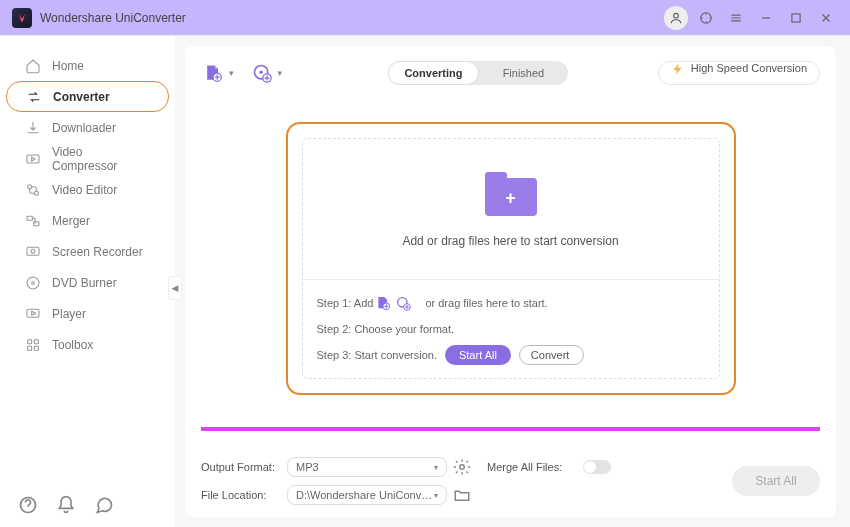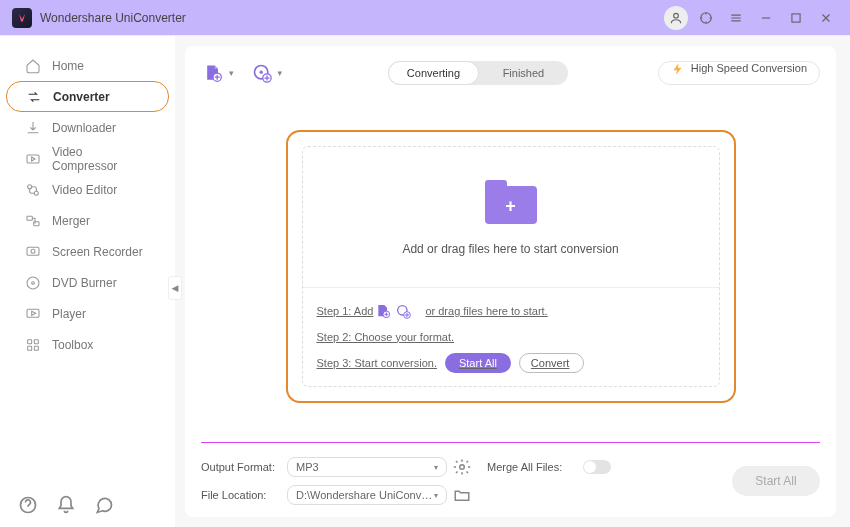--- a/index.html
+++ b/index.html
@@ -34,7 +34,7 @@
 .topbar .chev { font-size: 9px; color: #888; margin-right: 16px; cursor: pointer; }
 .tabs { margin-left: auto; margin-right: auto; display: flex; background: #e9e9e9; border-radius: 14px; height: 24px; width: 180px; }
 .tabs .tab { flex: 1; display: flex; align-items: center; justify-content: center; font-size: 11px; color: #666; border-radius: 14px; cursor: pointer; }
-.tabs .tab.active { background: #fff; color: #333; border: 1px solid #ddd; }
+.tabs .tab.active { background: #fff; color: #333; border: 1px solid #ddd; font-weight: bold; }
 .hspeed { display: flex; align-items: flex-start; height: 24px; padding: 0 12px; border: 1px solid #e5e5e5; border-radius: 12px; font-size: 11px; color: #555; cursor: pointer; }
 .hspeed svg { width: 14px; height: 14px; margin-right: 6px; }
 

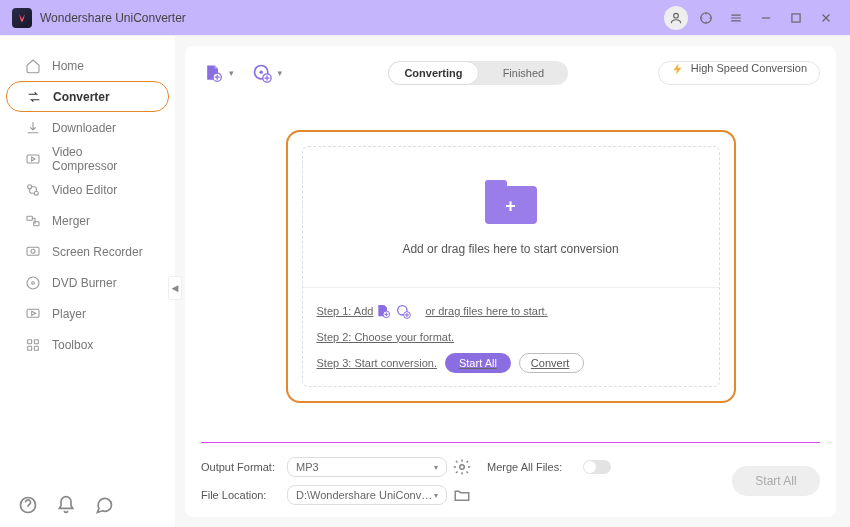--- a/index.html
+++ b/index.html
@@ -49,7 +49,7 @@
 .foldericon .fback { position: absolute; left: 18px; top: 0; width: 56px; height: 42px; background: #e6e0f7; border-radius: 4px; z-index: -1; transform: rotate(8deg); }
 .drop-text { font-size: 12px; color: #555; }
 .drop-steps { border-top: 1px solid #eee; padding: 10px 14px; font-size: 11px; color: #666; }
-.steprow { display: flex; align-items: center; height: 26px; text-decoration: underline; }
+.steprow { display: flex; align-items: center; height: 26px; }
 .steprow .mini { width: 16px; height: 16px; margin: 0 2px; display: inline-flex; }
 .btn-pill { display: inline-flex; align-items: center; justify-content: center; height: 20px; padding: 0 14px; border-radius: 10px; font-size: 11px; margin-left: 8px; cursor: pointer; }
 .btn-primary { background: #8a6de0; color: #fff; }

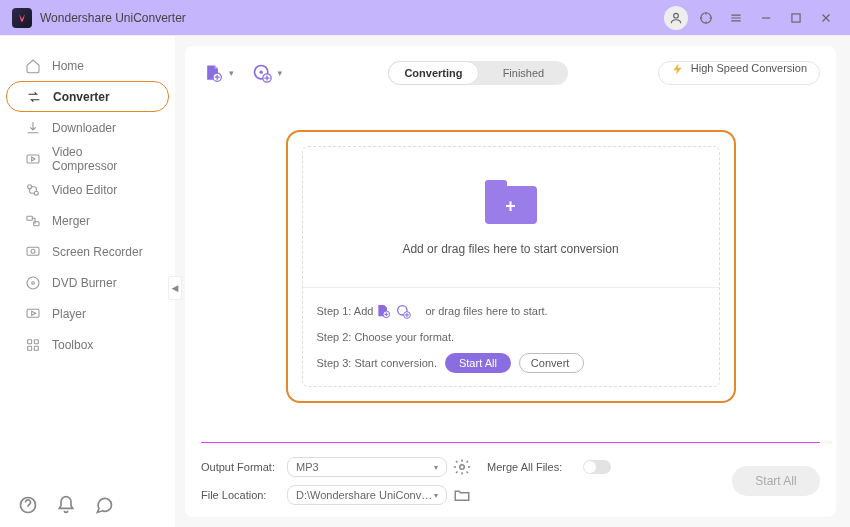--- a/index.html
+++ b/index.html
@@ -55,7 +55,7 @@
 .btn-primary { background: #8a6de0; color: #fff; }
 .btn-outline { border: 1px solid #bbb; color: #555; background: #fff; padding-left: 11px; }
 
-.footer { border-top: 1px solid #d946ef; margin-top: auto; padding-top: 12px; display: grid; grid-template-columns: 80px 160px 28px 90px 50px 1fr auto; grid-template-rows: 24px 24px; align-items: center; gap: 4px 6px; font-size: 11px; color: #666; }
+.footer { border-top: 4px solid #d946ef; margin-top: auto; padding-top: 24px; display: grid; grid-template-columns: 80px 160px 28px 90px 50px 1fr auto; grid-template-rows: 24px 24px; align-items: center; gap: 4px 6px; font-size: 11px; color: #666; }
 .footer .flabel { color: #555; }
 .footer .fsel { display: flex; align-items: center; justify-content: space-between; border: 1px solid #ddd; border-radius: 8px; height: 20px; padding: 0 8px; font-size: 11px; cursor: pointer; background: #fff; }
 .footer .fsel .ch { font-size: 8px; color: #888; }

